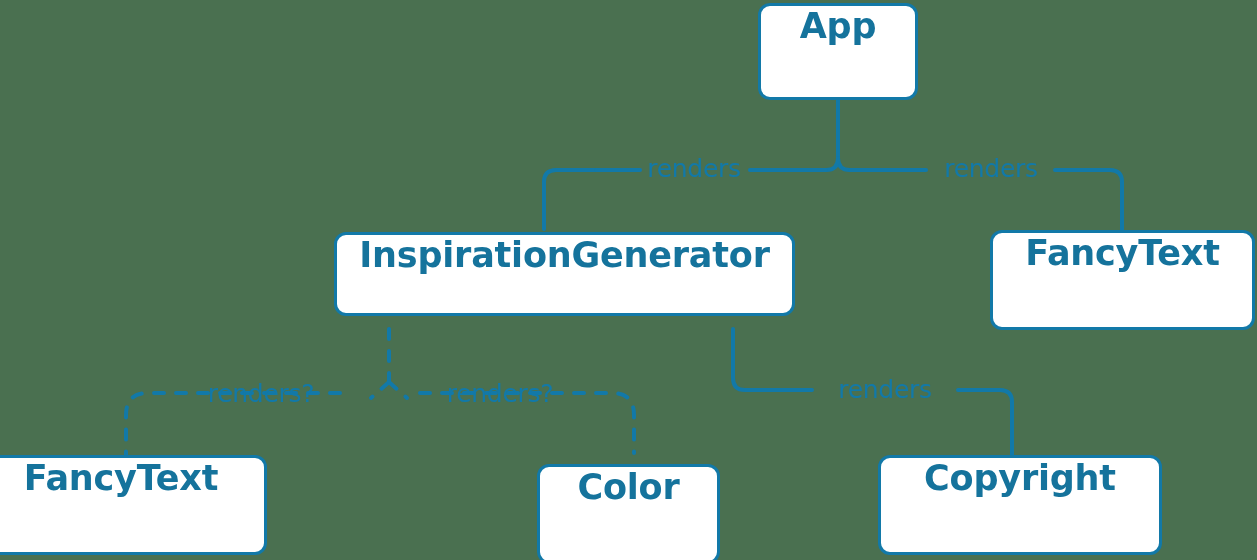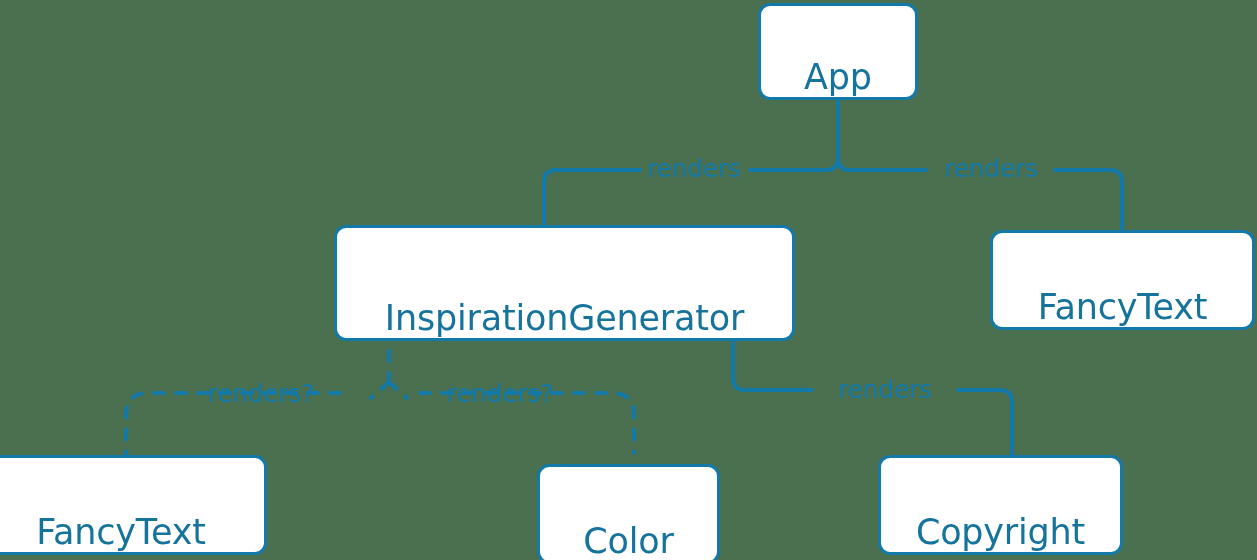--- a/index.html
+++ b/index.html
@@ -29,11 +29,11 @@
     border: 3px solid #1279a8;
     border-radius: 12px;
     display: flex;
-    align-items: flex-end;
+    align-items: flex-start;
     justify-content: center;
     color: #15739c;
     font-size: 35px;
-    font-weight: 400;
+    font-weight: 700;
     letter-spacing: -0.2px;
     white-space: nowrap;
     z-index: 2;

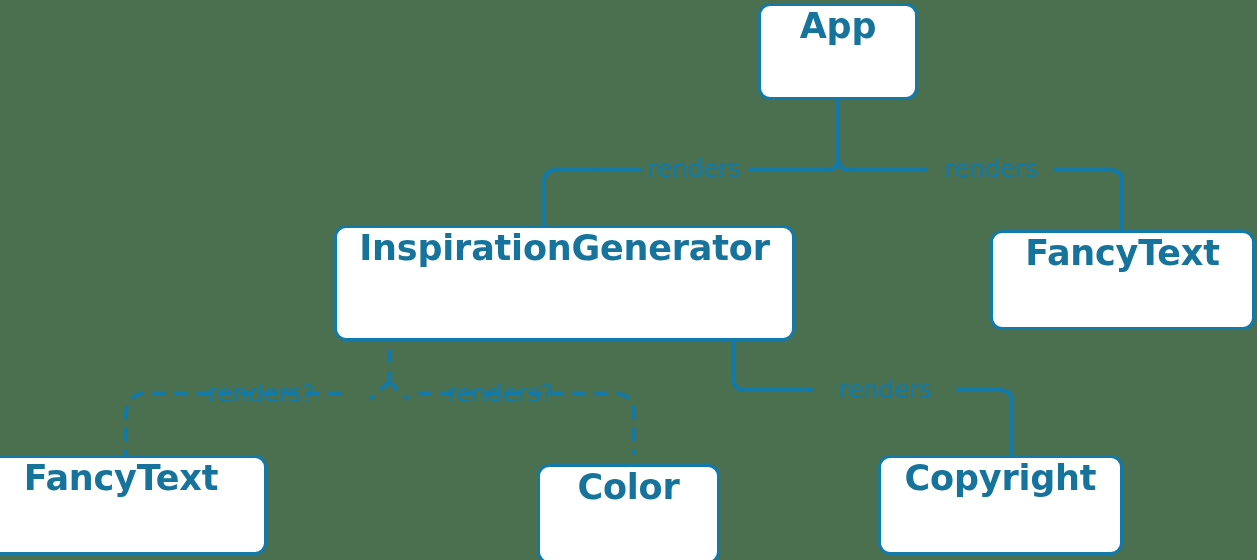--- a/index.html
+++ b/index.html
@@ -85,7 +85,7 @@
     <span>App</span>
   </div>
 
-  <div class="node" style="left:334px; top:225px; width:461px; height:116px;">
+  <div class="node" style="left:334px; top:232px; width:461px; height:84px;">
     <span>InspirationGenerator</span>
   </div>
 

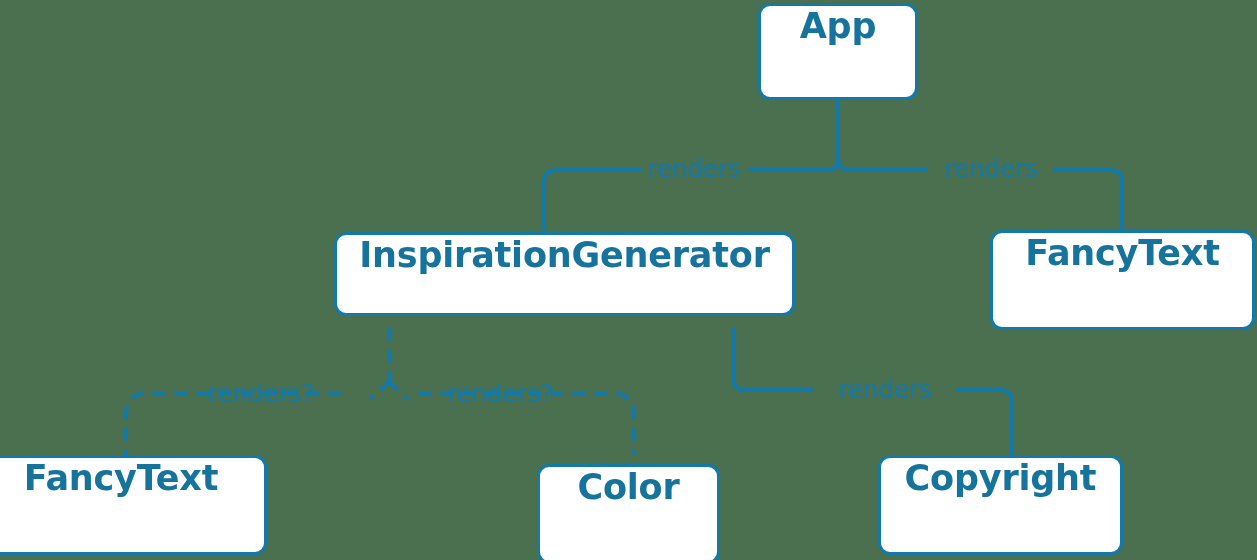--- a/index.html
+++ b/index.html
@@ -101,7 +101,7 @@
     <span>Color</span>
   </div>
 
-  <div class="node" style="left:878px; top:455px; width:245px; height:100px;">
+  <div class="node" style="left:878px; top:455px; width:284px; height:100px;">
     <span>Copyright</span>
   </div>
 

